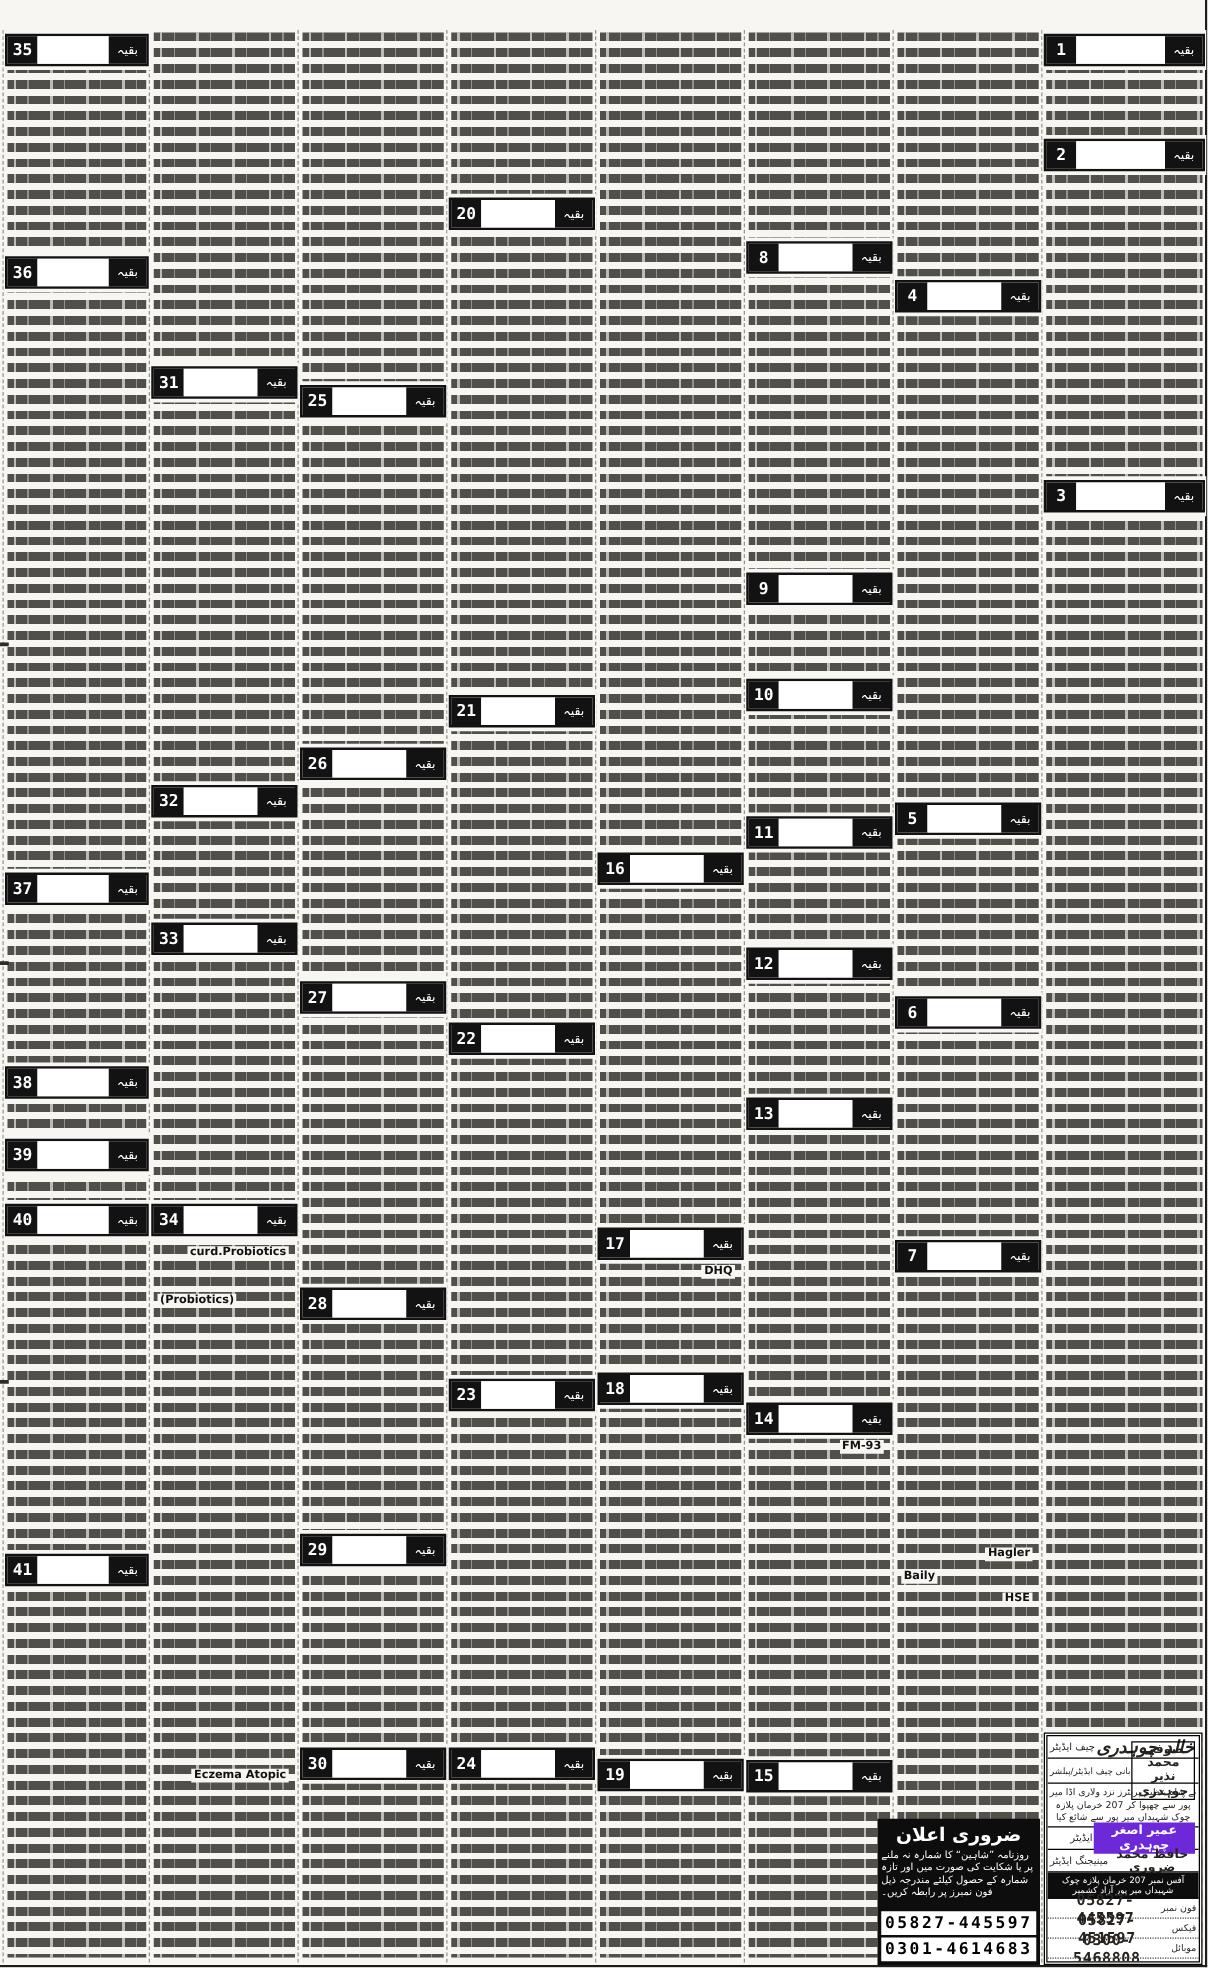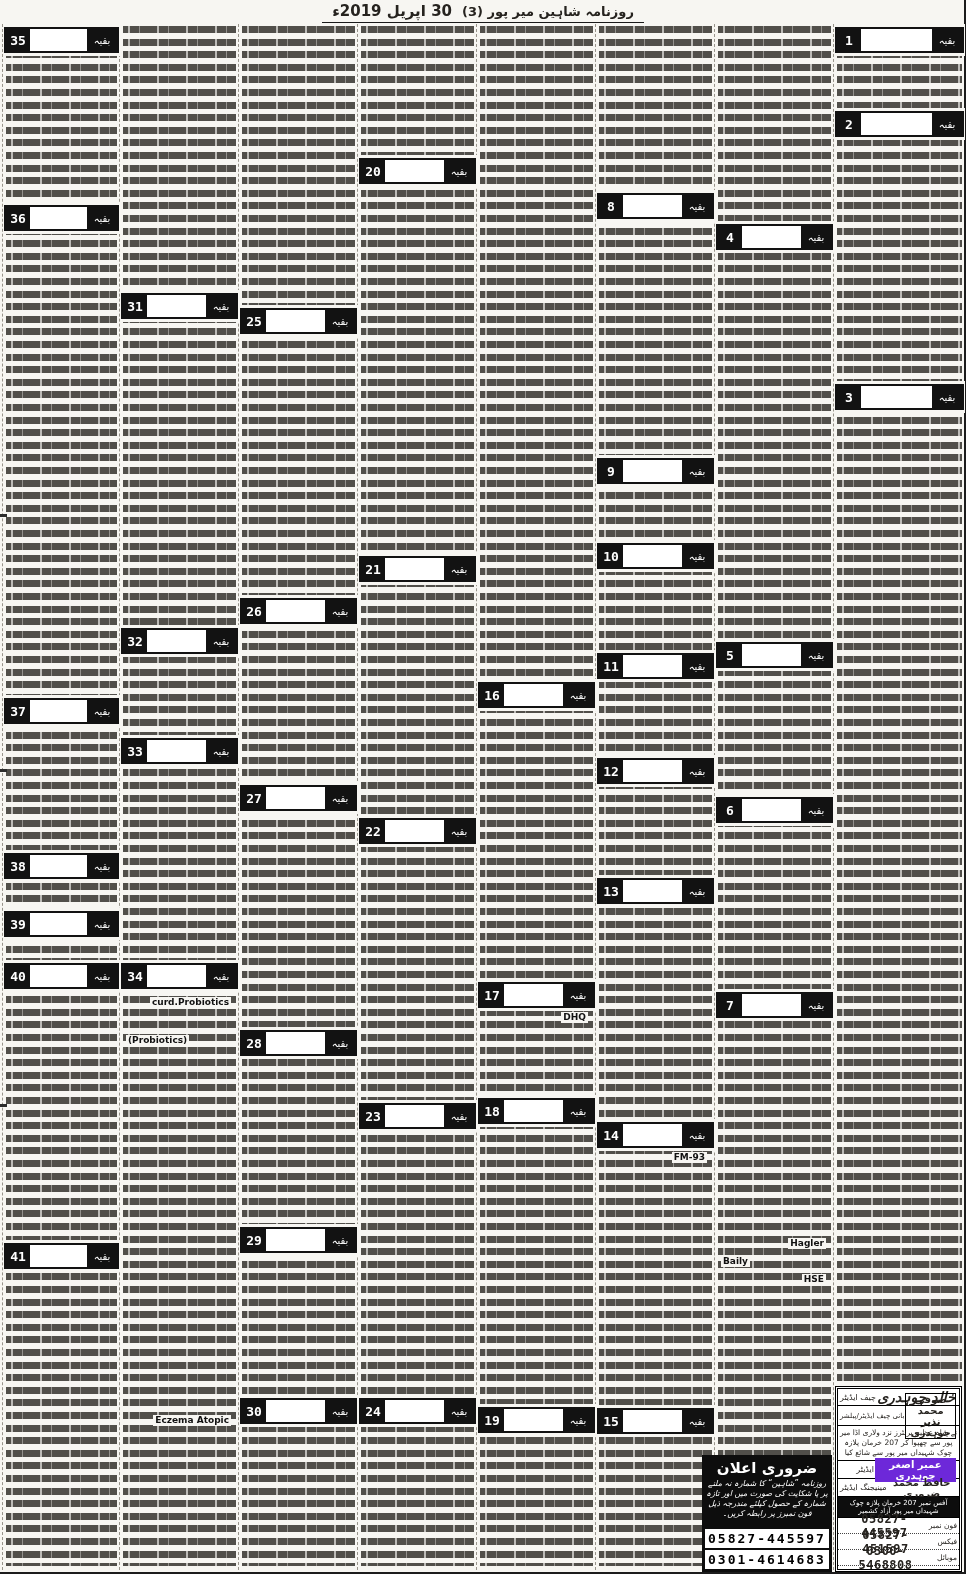--- a/index.html
+++ b/index.html
@@ -65,12 +65,6 @@
 
 <div id="page">
 
-  <div class="hdr">
-    <span class="hdr-inner">
-      <span class="hdr-masthead">روزنامہ شاہین میر پور (3)</span>
-      <span class="hdr-date">30 اپریل 2019ء</span>
-    </span>
-  </div>
 
   <div id="columns-host">
       <div class="col sep" style="left: 2px; width: 117px;">

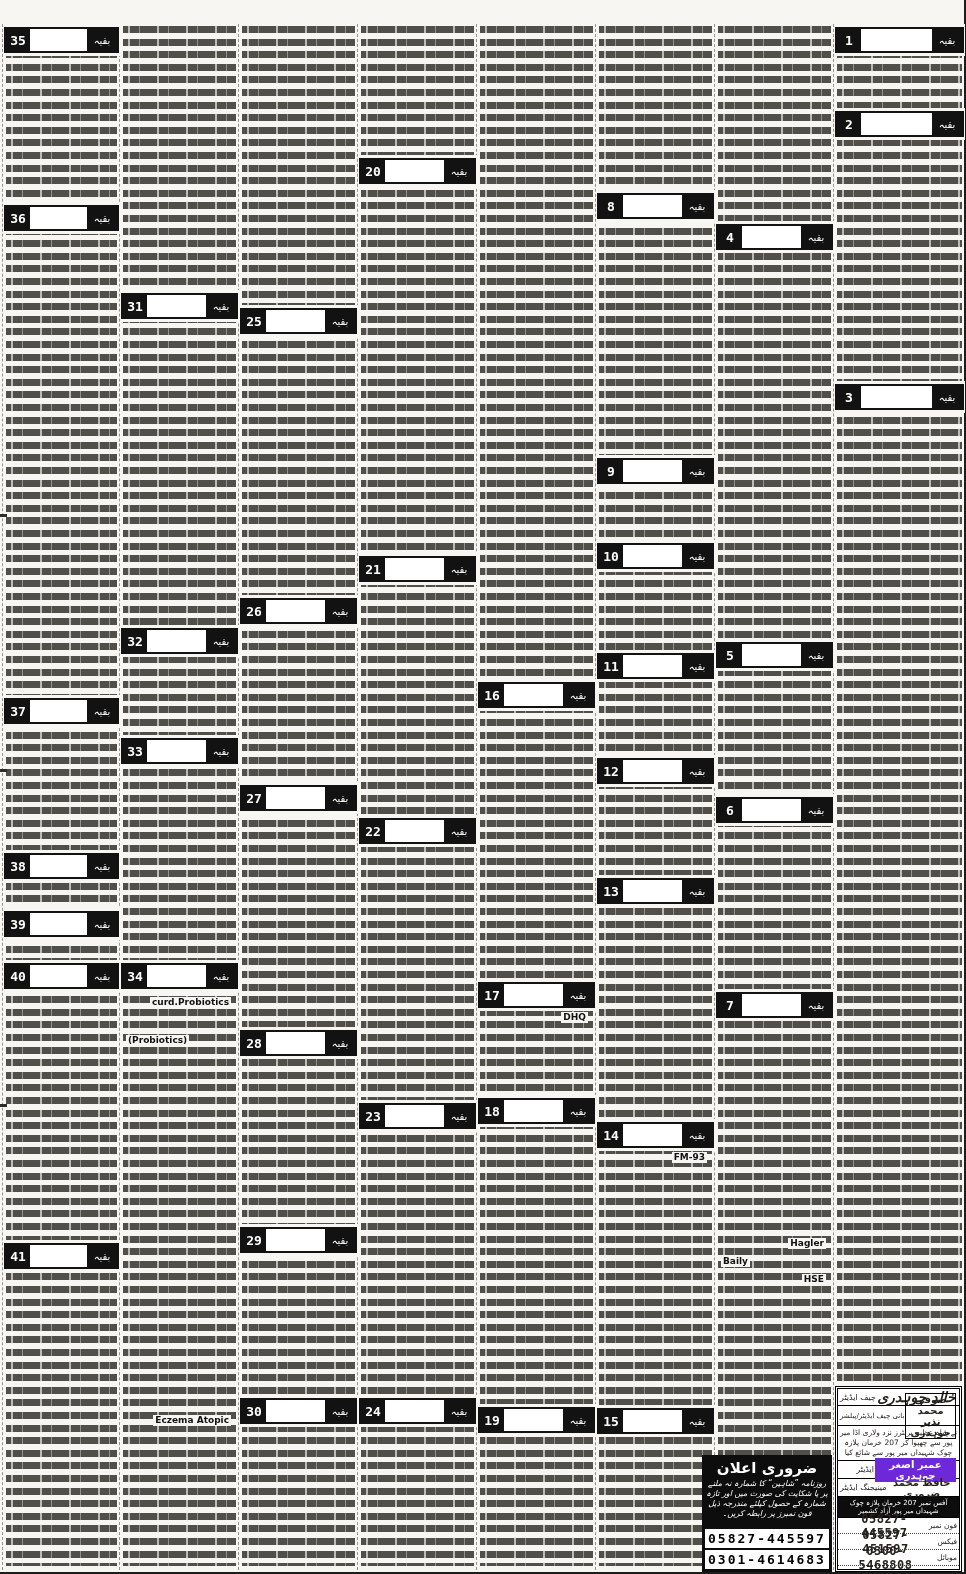--- a/index.html
+++ b/index.html
@@ -32,7 +32,7 @@
   .announce{position:absolute;left:702px;top:1455px;width:130px;height:117px;background:#0d0d0d;
     color:#fff;z-index:6;display:flex;flex-direction:column;padding:3px;box-sizing:border-box;direction:rtl;}
   .announce-title{text-align:center;font-size:15px;font-weight:bold;padding:1px 0 2px;}
-  .announce-body{font-size:8px;line-height:10px;text-align:center;flex:1;overflow:hidden;font-style:italic;}
+  .announce-body{font-size:8px;line-height:10px;text-align:left;flex:1;overflow:hidden;}
   .announce-phone{background:#fff;color:#000;text-align:center;margin-top:2px;direction:ltr;
     font:bold 13px "DejaVu Sans Mono",monospace;letter-spacing:2px;padding:2px 0;}
   

